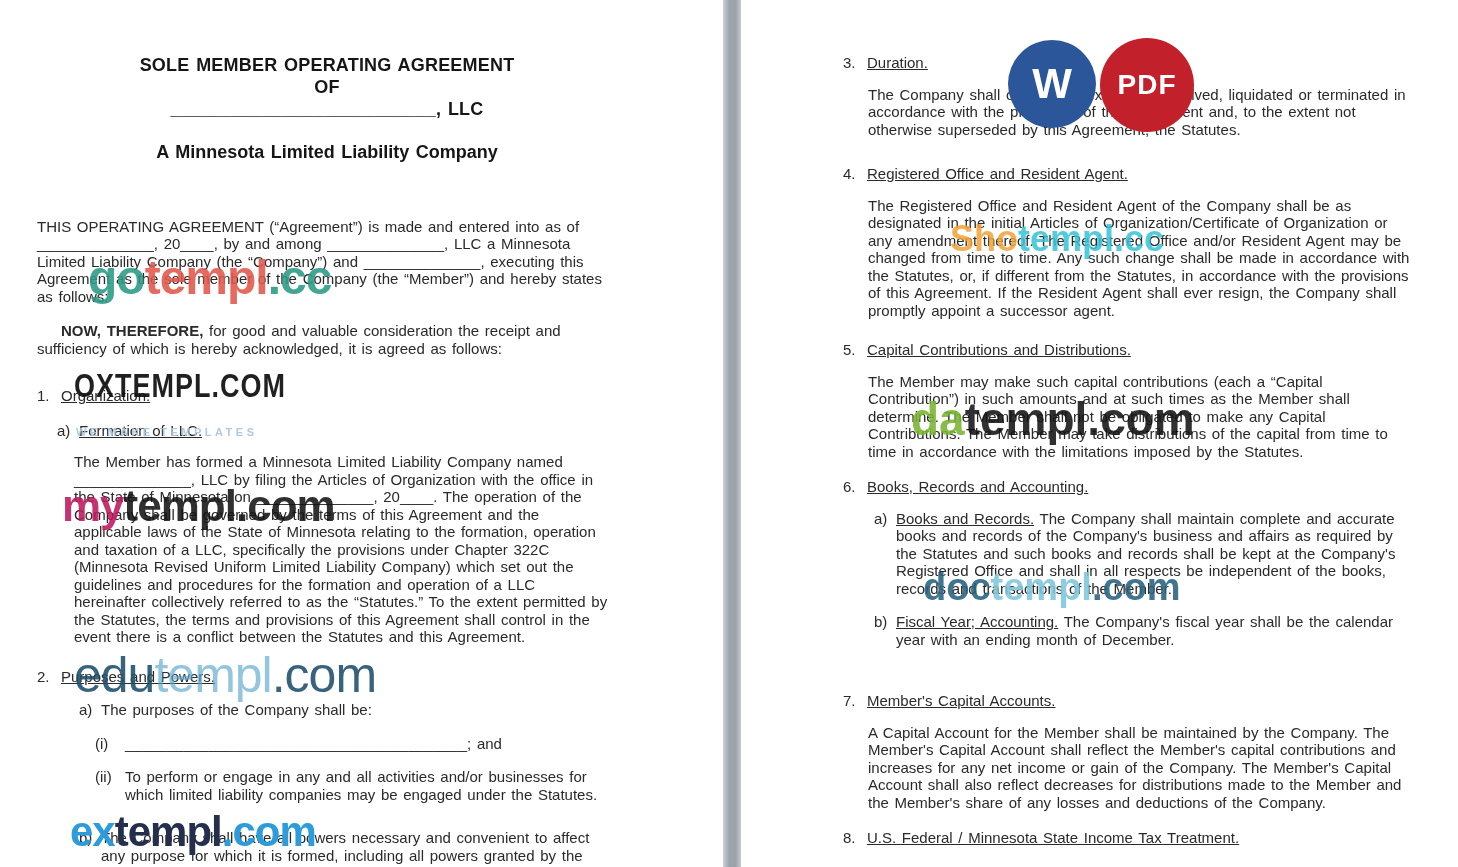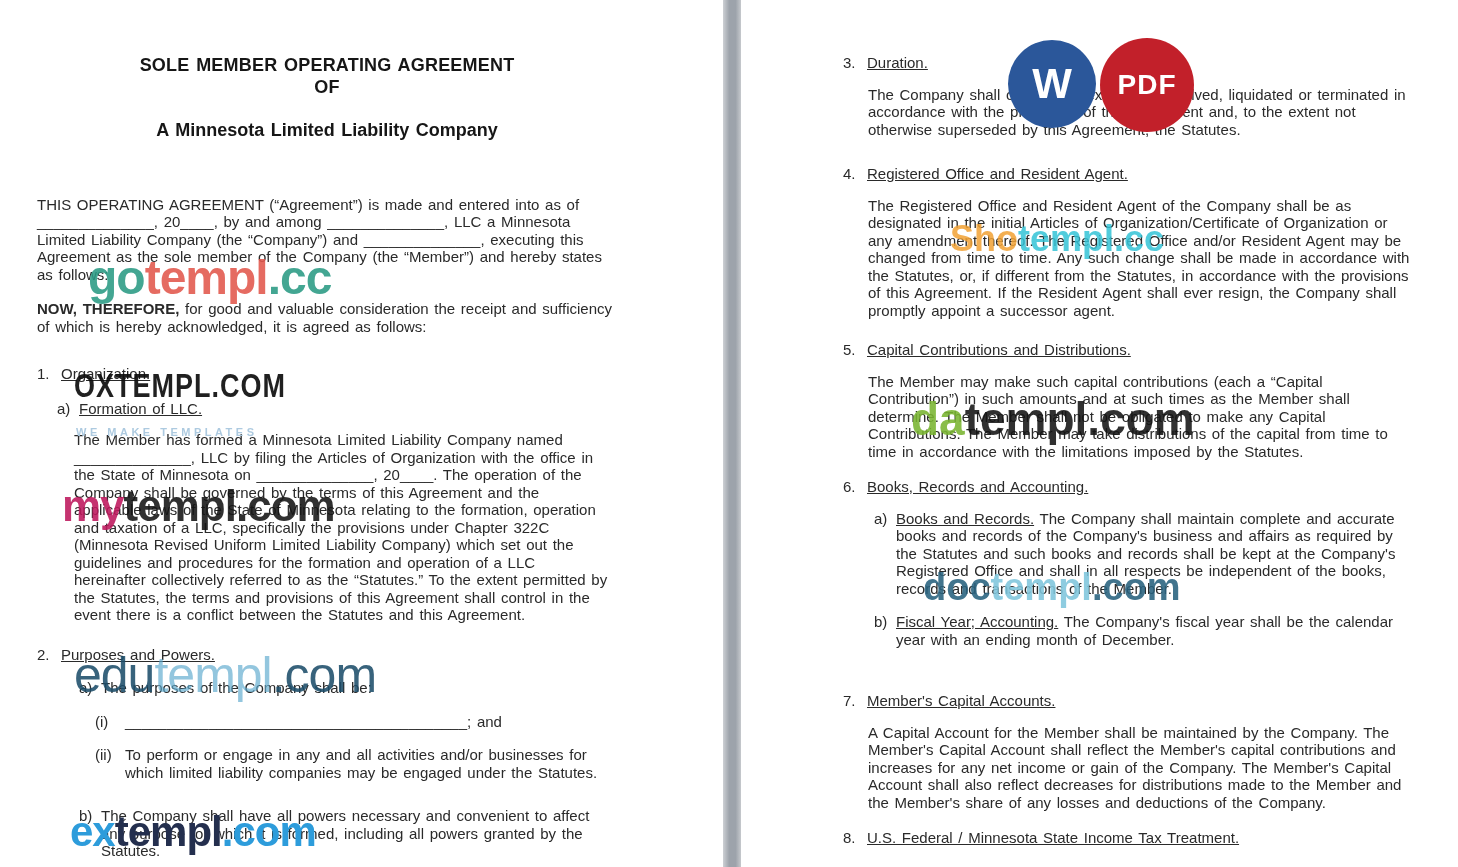--- a/index.html
+++ b/index.html
@@ -76,6 +76,7 @@
     <div class="content doc">
       <div class="t-center title">SOLE MEMBER OPERATING AGREEMENT</div>
       <div class="t-center title">OF</div>
+      <div class="t-center title"><span>__________________________</span><span>, LLC</span></div>
       <div class="t-center subtitle">A Minnesota Limited Liability Company</div>
 
       <div class="para intro">THIS OPERATING AGREEMENT (“Agreement”) is made and entered into as of ______________, 20____, by and among ______________, LLC a Minnesota Limited Liability Company (the “Company”) and ______________, executing this Agreement as the sole member of the Company (the “Member”) and hereby states as follows:</div>

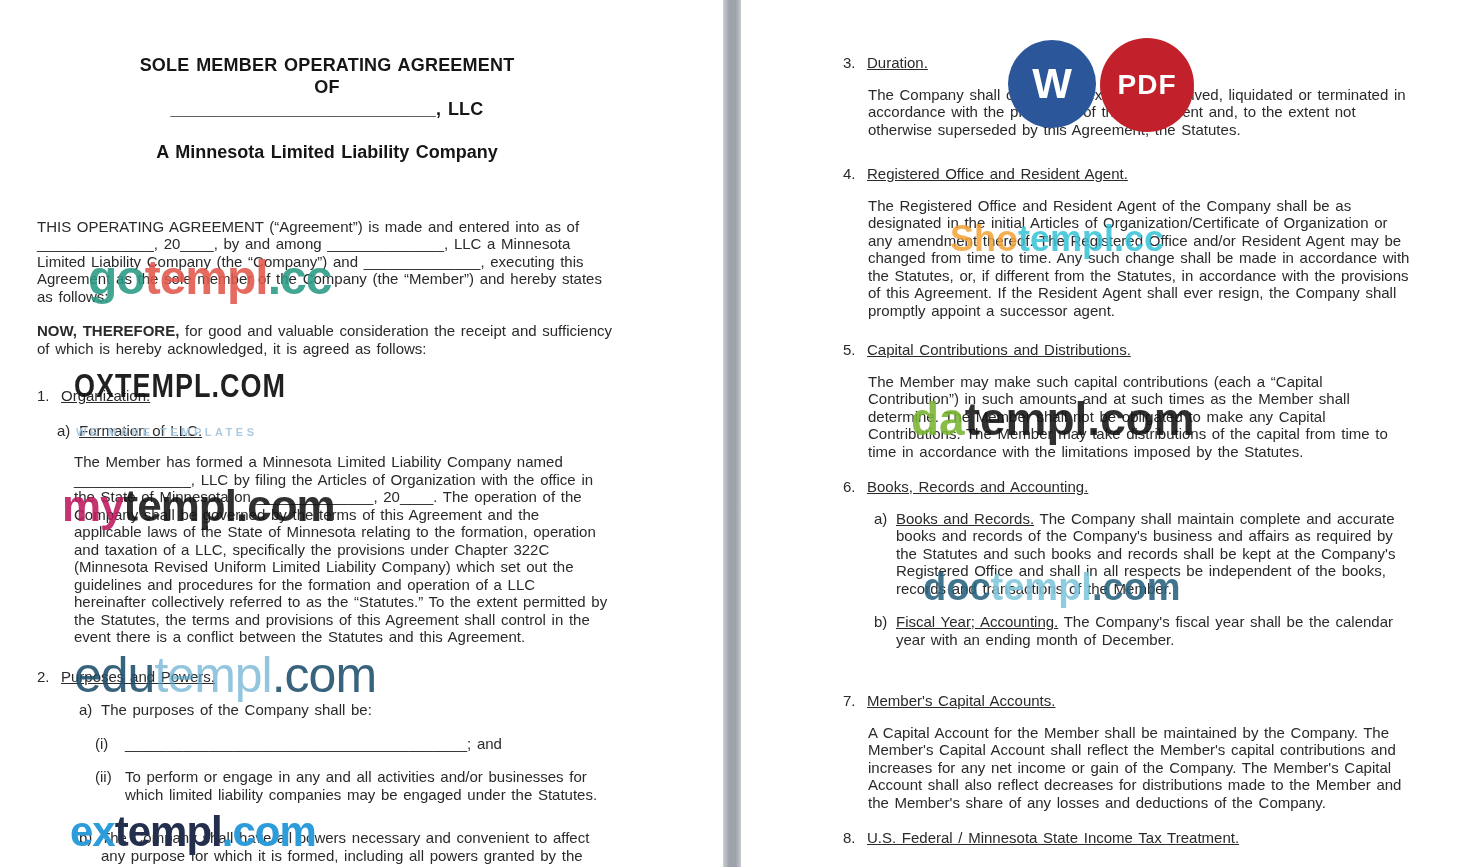--- a/index.html
+++ b/index.html
@@ -20,7 +20,7 @@
   .subtitle{font-size:18px;font-weight:bold;color:#161616;margin-top:24px;}
   .para{margin-top:13px;}
   .intro{margin-top:56px;}
-  .bold{font-weight:bold;}
+  .bold{font-weight:bold;margin-left:24px;}
   .u{text-decoration:underline;}
   .sec{display:flex;}
   .sec .num{flex:0 0 24px;}

